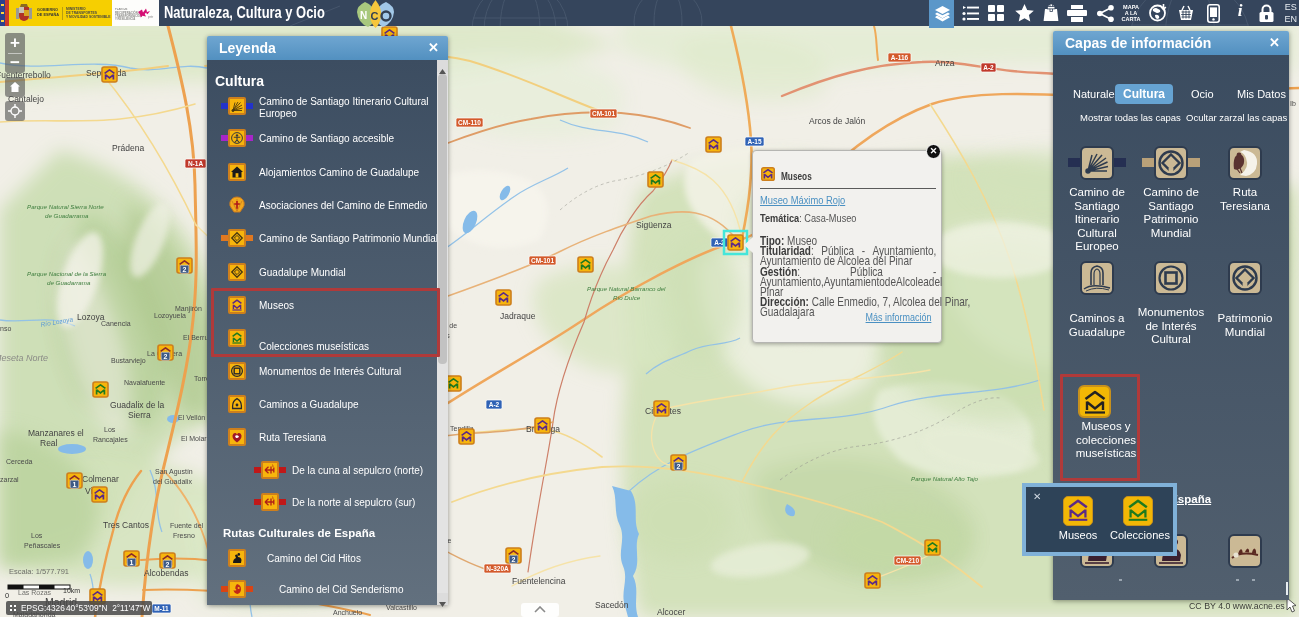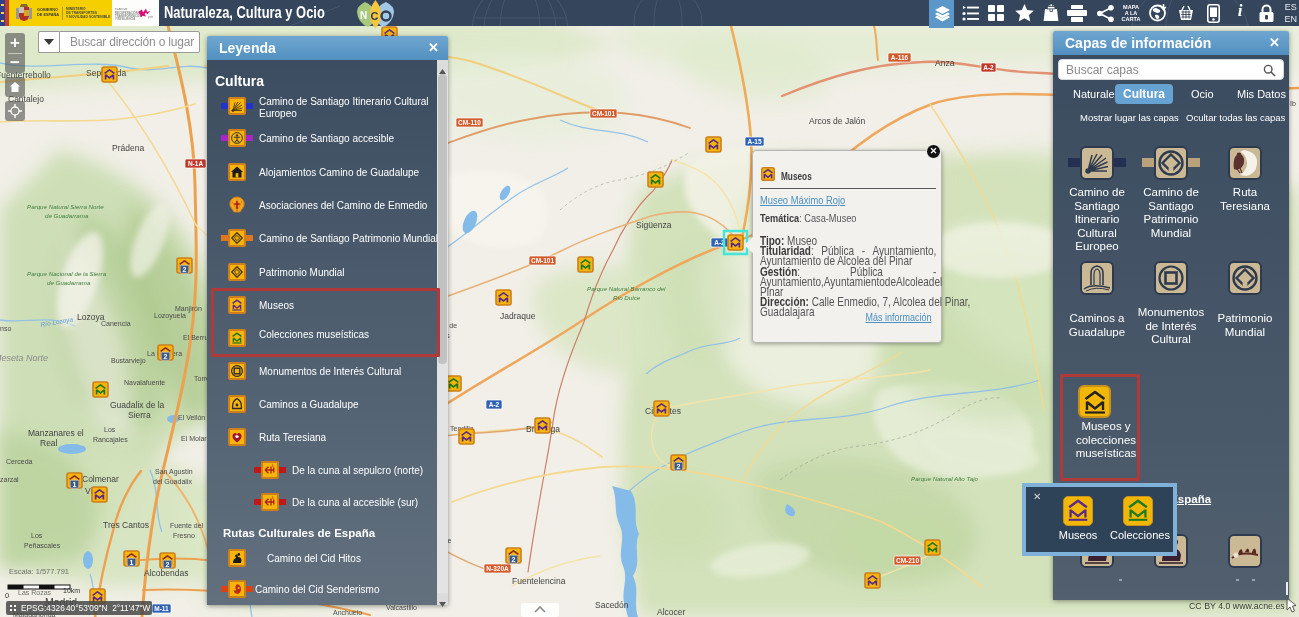--- a/index.html
+++ b/index.html
@@ -476,12 +476,6 @@
           <path d="M7,0 V3 M7,11 V14 M0,7 H3 M11,7 H14" stroke="#fff" stroke-width="1.4"></path>
         </svg></div>
     </div>
-<div id="searchbar">
-      <div id="ddbox">
-        <div style="width:0;height:0;border-left:5px solid transparent;border-right:5px solid transparent;border-top:6px solid #3a3a3a;"></div>
-      </div>
-      <div id="inbox">Buscar dirección o lugar</div>
-    </div>
 <div id="epsg">
       <div style="position:absolute;left:3px;top:3px;width:8px;height:8px;background-image:radial-gradient(circle,#fff 0.8px,transparent 0.9px);background-size:4px 4px;"></div>
       <span style="position:absolute;left:15px;font-size:8.3px">EPSG:4326</span>

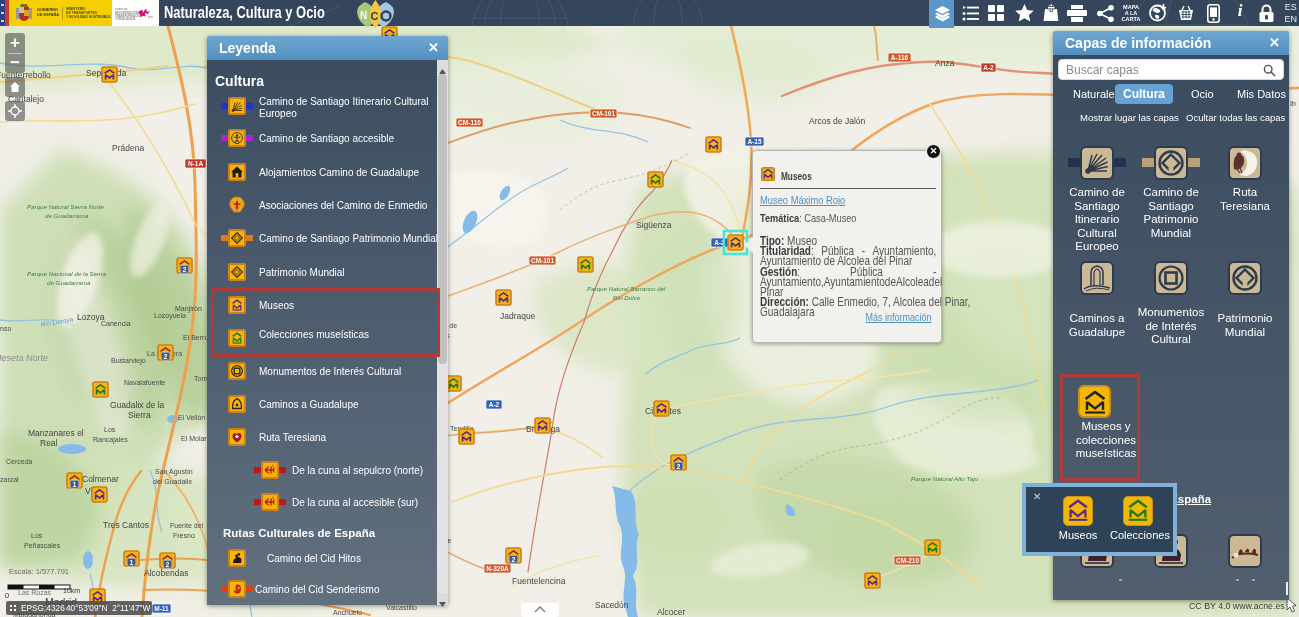--- a/index.html
+++ b/index.html
@@ -729,10 +729,6 @@
 <div id="rpanel">
       <div class="phead">Capas de información<span class="x">✕</span></div>
       <div id="rbody">
-        <div id="rsearch">Buscar capas<svg width="13" height="13" viewBox="0 0 13 13" style="position:absolute;right:7px;top:4px">
-            <circle cx="5.2" cy="5.2" r="3.8" fill="none" stroke="#555" stroke-width="1.4"></circle>
-            <path d="M8,8 L12,12" stroke="#555" stroke-width="1.6"></path>
-          </svg></div>
         <div class="rtab" style="left:20px">Naturaleza</div>
         <div class="rtab" style="left:62px;width:58px;height:20px;background:#66a3d2;border-radius:4px;text-align:center;font-weight:bold;font-size:12px;">Cultura</div>
         <div class="rtab" style="left:138px">Ocio</div>

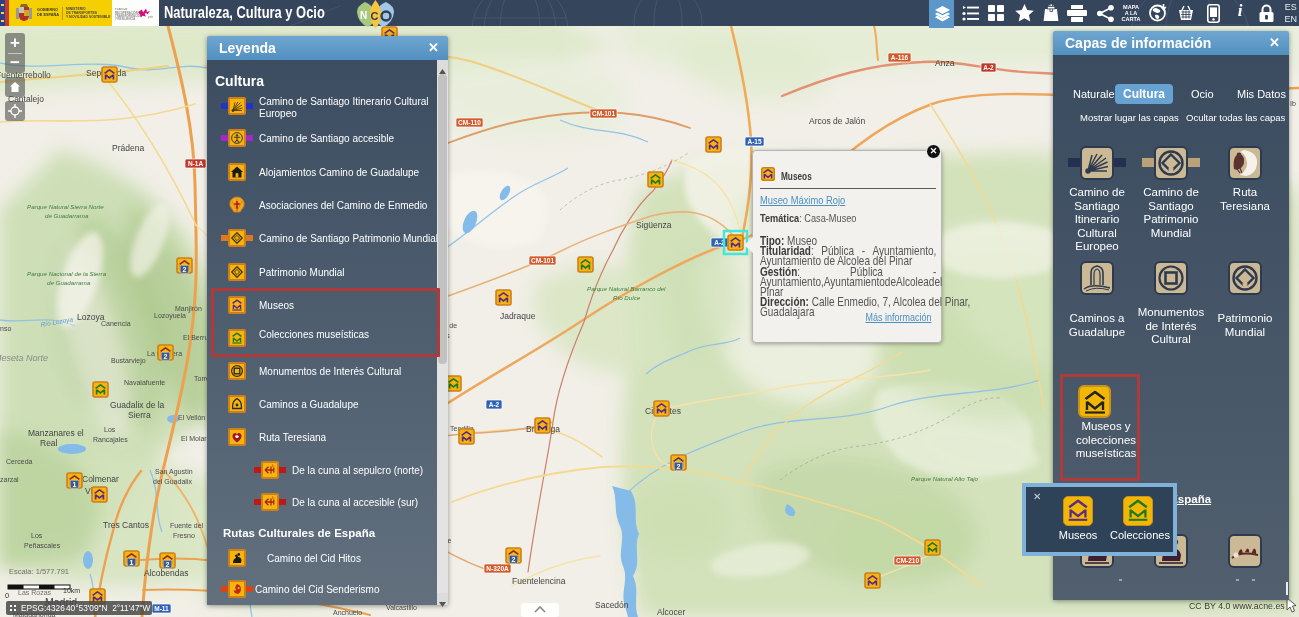--- a/index.html
+++ b/index.html
@@ -733,7 +733,7 @@
         <div class="rtab" style="left:62px;width:58px;height:20px;background:#66a3d2;border-radius:4px;text-align:center;font-weight:bold;font-size:12px;">Cultura</div>
         <div class="rtab" style="left:138px">Ocio</div>
         <div class="rtab" style="left:184px">Mis Datos</div>
-        <div class="rlink" style="left:27px">Mostrar lugar las capas</div>
+        <div class="rlink" style="left:27px">Mostrar todas las capas</div>
         <div class="rlink" style="left:133px">Ocultar todas las capas</div>
         <div style="position:absolute;left:15px;top:103px;width:13px;height:9px;background:#252f52"></div>
         <div style="position:absolute;left:60px;top:103px;width:13px;height:9px;background:#252f52"></div>

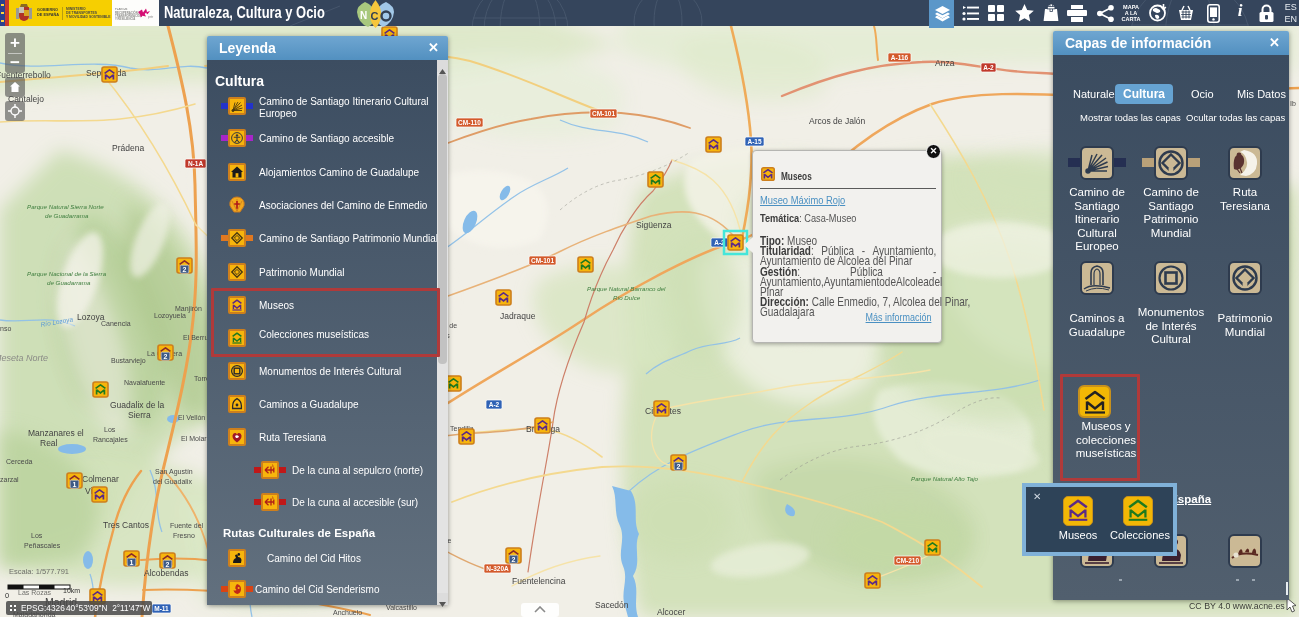--- a/index.html
+++ b/index.html
@@ -734,7 +734,7 @@
         <div class="rtab" style="left:138px">Ocio</div>
         <div class="rtab" style="left:184px">Mis Datos</div>
         <div class="rlink" style="left:27px">Mostrar todas las capas</div>
-        <div class="rlink" style="left:133px">Ocultar todas las capas</div>
+        <div class="rlink" style="left:133px">Ocultar zarzal las capas</div>
         <div style="position:absolute;left:15px;top:103px;width:13px;height:9px;background:#252f52"></div>
         <div style="position:absolute;left:60px;top:103px;width:13px;height:9px;background:#252f52"></div>
         <div class="gitem" style="left:27px;top:91px">

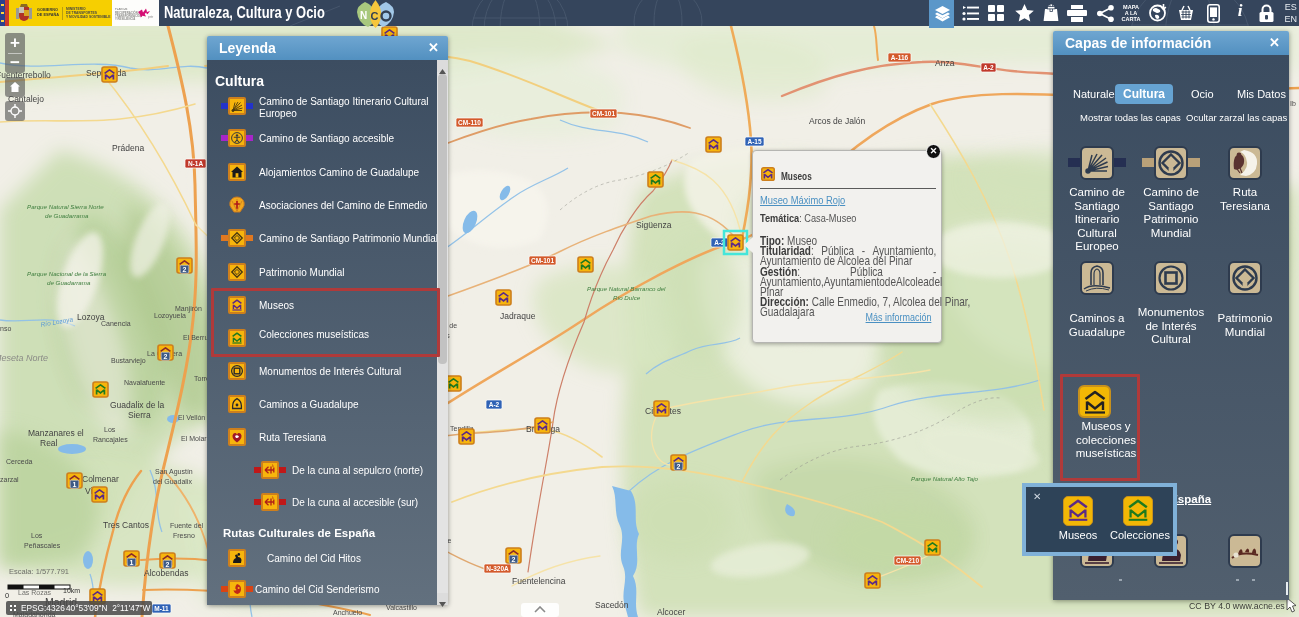--- a/index.html
+++ b/index.html
@@ -605,7 +605,7 @@
               </svg>
             </div>
           </div>
-          <div class="ltxt" style="top:4px">Patrimonio Mundial</div>
+          <div class="ltxt" style="top:4px">Guadalupe Mundial</div>
         </div>
         <div class="lrow" style="top:236px">
           <div class="lico" style="left:14px;width:32px;height:18px">

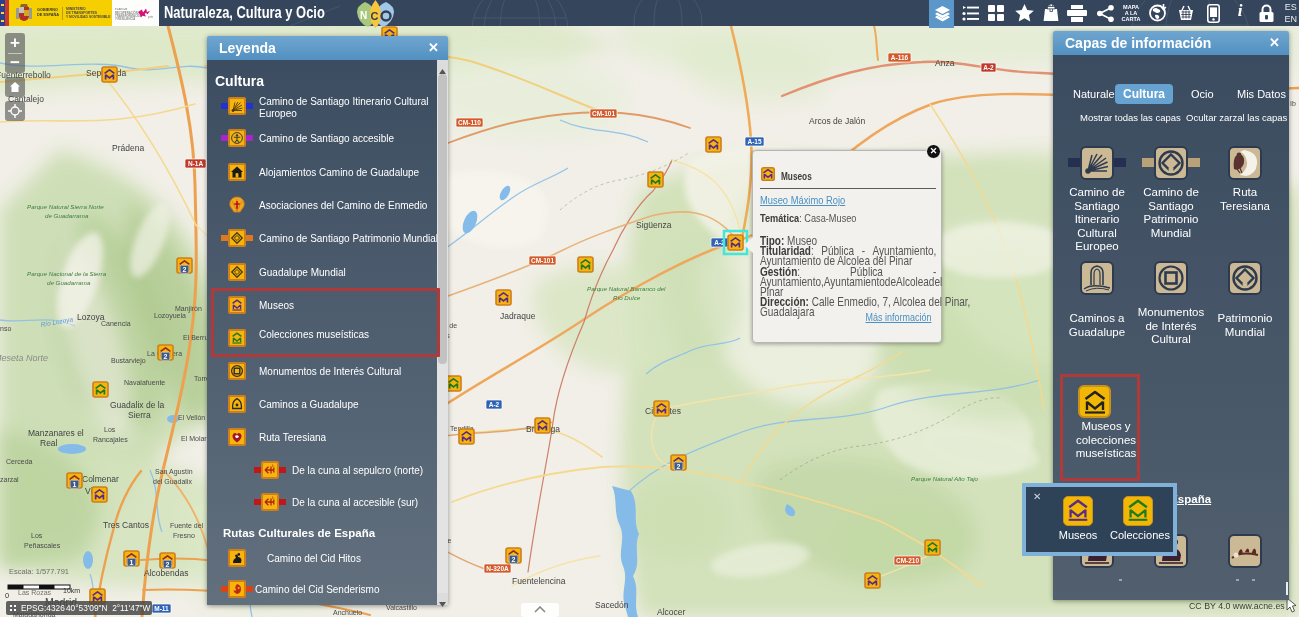--- a/index.html
+++ b/index.html
@@ -629,7 +629,7 @@
               </svg>
             </div>
           </div>
-          <div class="ltxt" style="top:0">Colecciones museísticas</div>
+          <div class="ltxt" style="top:12px">Colecciones museísticas</div>
         </div>
         <div class="lrow" style="top:302px">
           <div class="lico" style="left:14px;width:32px;height:18px">

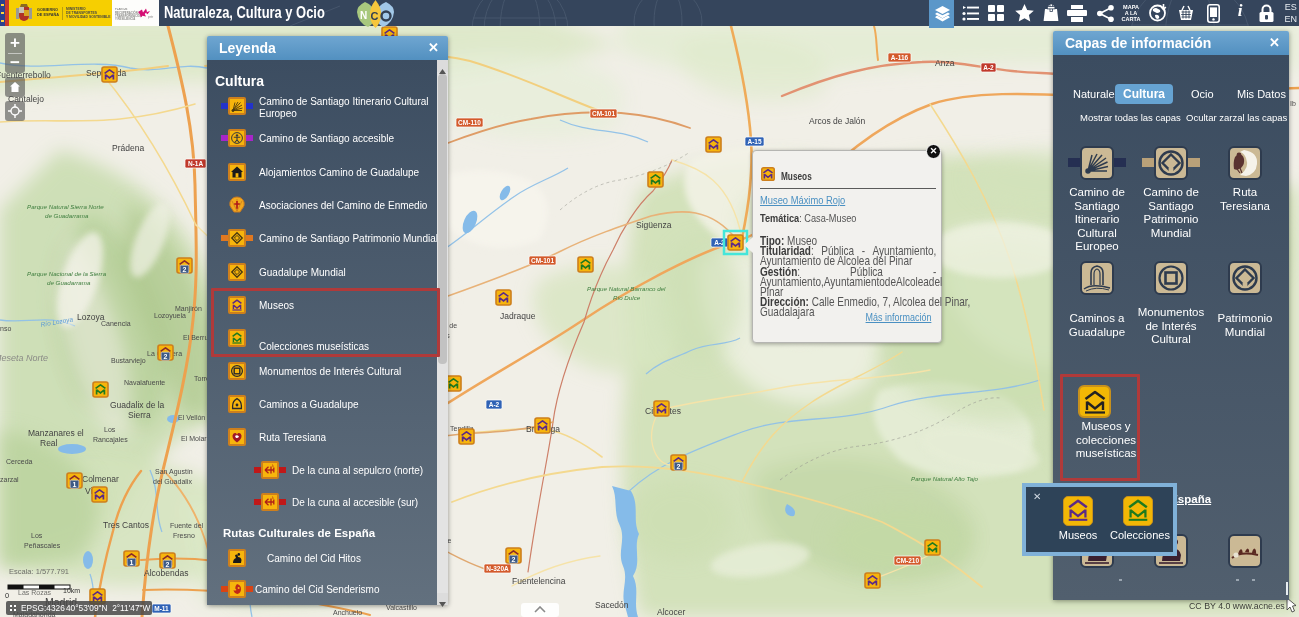--- a/index.html
+++ b/index.html
@@ -688,7 +688,7 @@
               </svg>
             </div>
           </div>
-          <div class="ltxt" style="left:85px;top:4px">De la cuna al accesible (sur)</div>
+          <div class="ltxt" style="left:85px;top:4px">De la norte al sepulcro (sur)</div>
         </div>
         <div class="lhdr" style="top:467px;left:16px;font-size:11.5px">Rutas Culturales de España</div>
         <div class="lrow" style="top:489px">

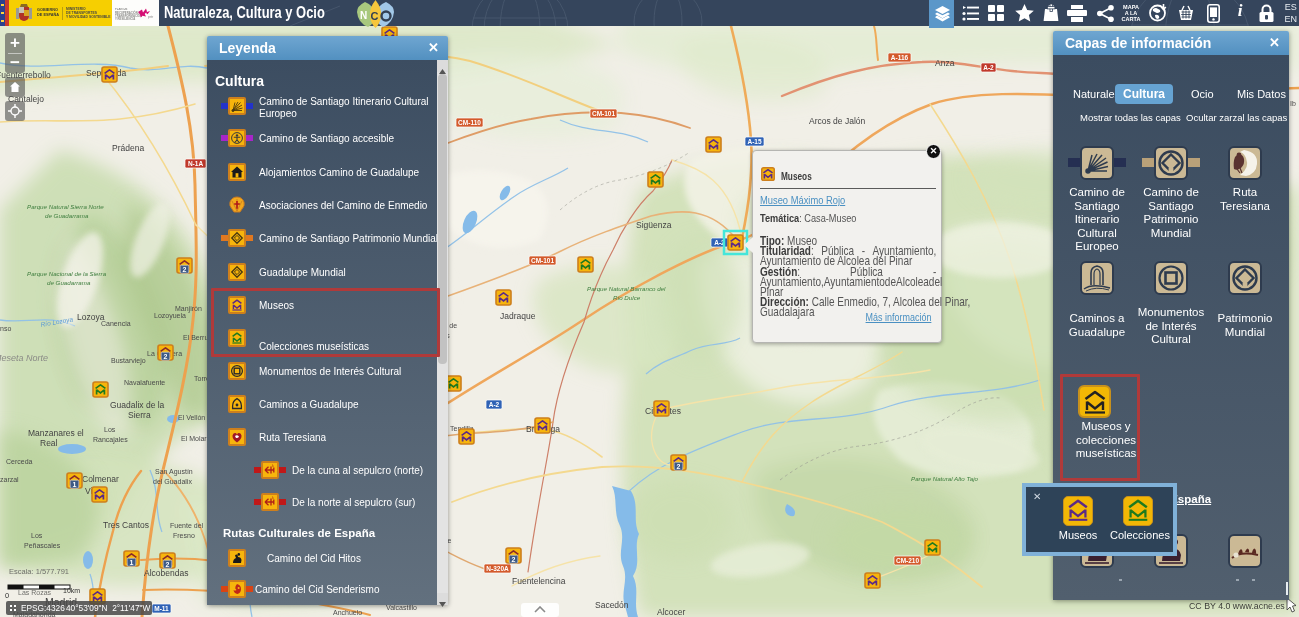--- a/index.html
+++ b/index.html
@@ -713,7 +713,7 @@
               </svg>
             </div>
           </div>
-          <div class="ltxt" style="left:48px;top:4px">Camino del Cid Senderismo</div>
+          <div class="ltxt" style="left:72px;top:4px">Camino del Cid Senderismo</div>
         </div>
       </div>
       <div id="legsb">

